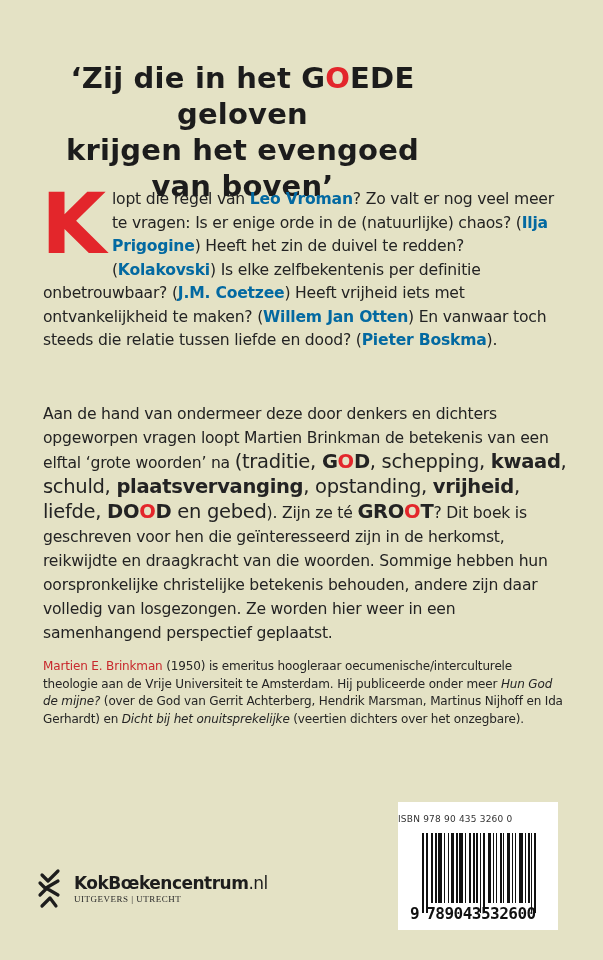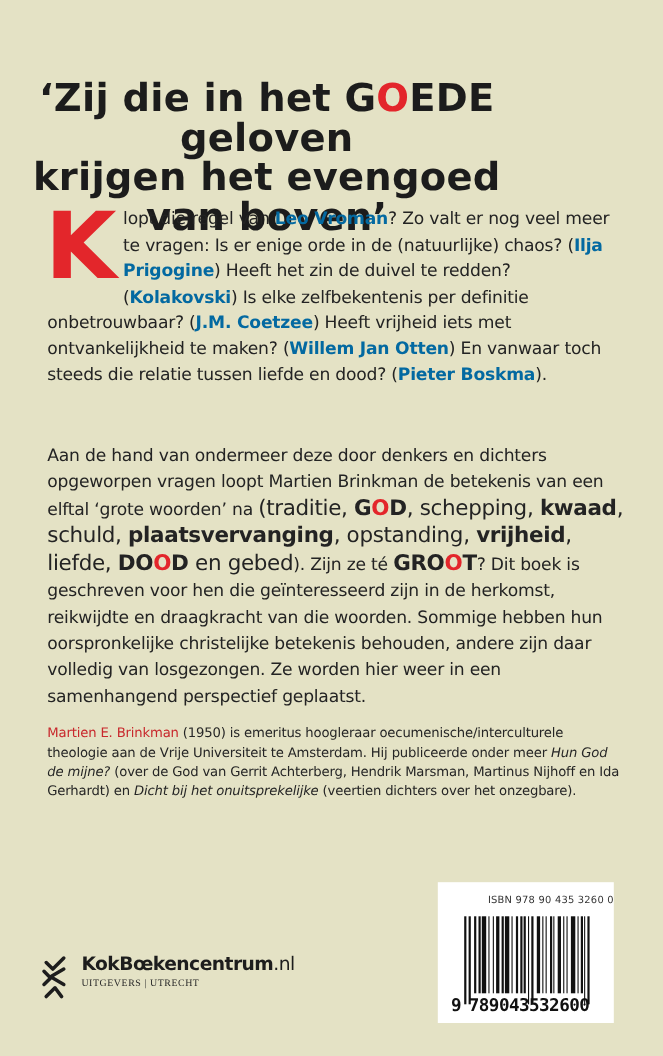--- a/index.html
+++ b/index.html
@@ -11,8 +11,8 @@
     position:relative;
   }
   .quote {
-    position:absolute; left:0; top:72px; width:485px;
-    text-align:center; font-weight:bold; font-size:35px; line-height:36px;
+    position:absolute; left:0; top:60px; width:485px;
+    text-align:center; font-weight:bold; font-size:29px; line-height:36px;
     letter-spacing:0.2px; color:#1c1c1c;
   }
   .quote .line { display:block; }

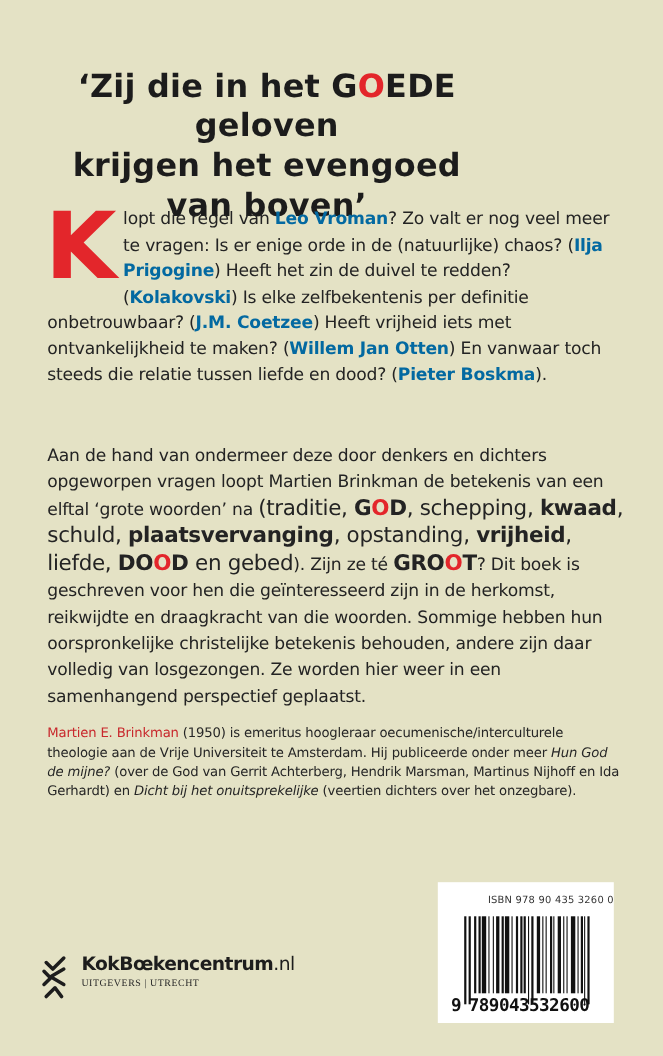--- a/index.html
+++ b/index.html
@@ -46,7 +46,7 @@
   .barcode-box {
     position:absolute; left:398px; top:802px; width:160px; height:128px; background:#ffffff;
   }
-  .isbn-label { position:absolute; top:12px; left:0; width:160px; text-align:right; font-size:9px; color:#333; letter-spacing:0.2px; }
+  .isbn-label { position:absolute; top:12px; left:0; width:160px; text-align:left; font-size:9px; color:#333; letter-spacing:0.2px; }
   .bars { position:absolute; left:24px; top:31px; width:114px; height:80px; display:flex; align-items:flex-start; }
   .bar { background:#111; height:70px; }
   .bar.long { height:80px; }

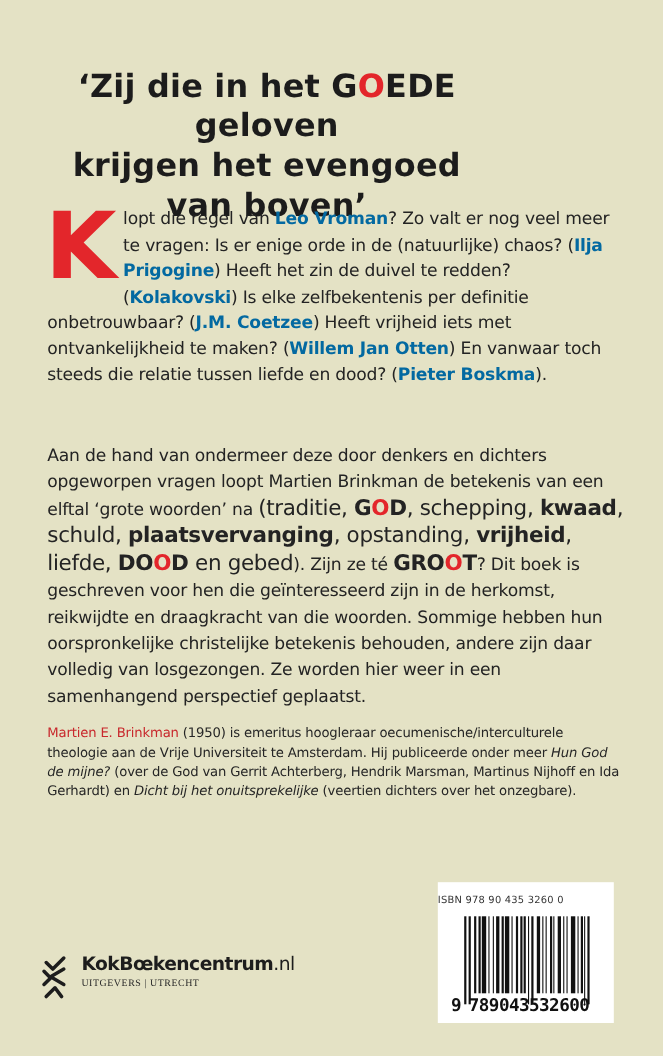--- a/index.html
+++ b/index.html
@@ -38,7 +38,7 @@
   }
   .bio .author { color:#c8282c; }
   .bio i { font-style:italic; }
-  .logo { position:absolute; left:36px; top:868px; display:flex; align-items:flex-start; }
+  .logo { position:absolute; left:36px; top:868px; display:flex; align-items:center; }
   .logo-text { margin-left:10px; }
   .logo-name { font-size:17px; font-weight:bold; letter-spacing:-0.5px; color:#1d1d1d; line-height:18px; }
   .logo-name .nl { font-weight:normal; }

